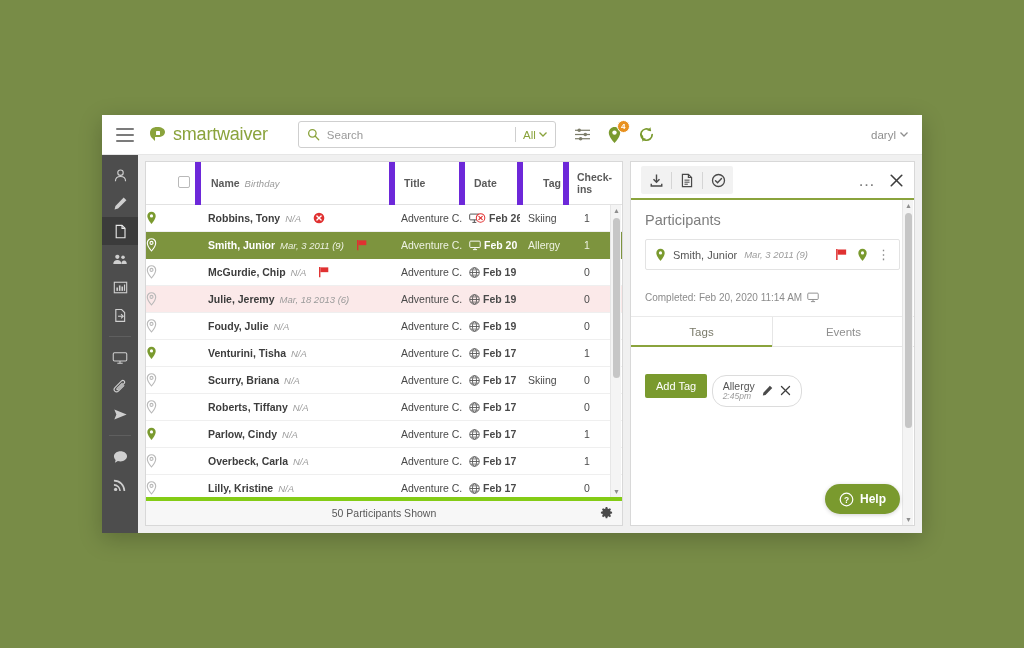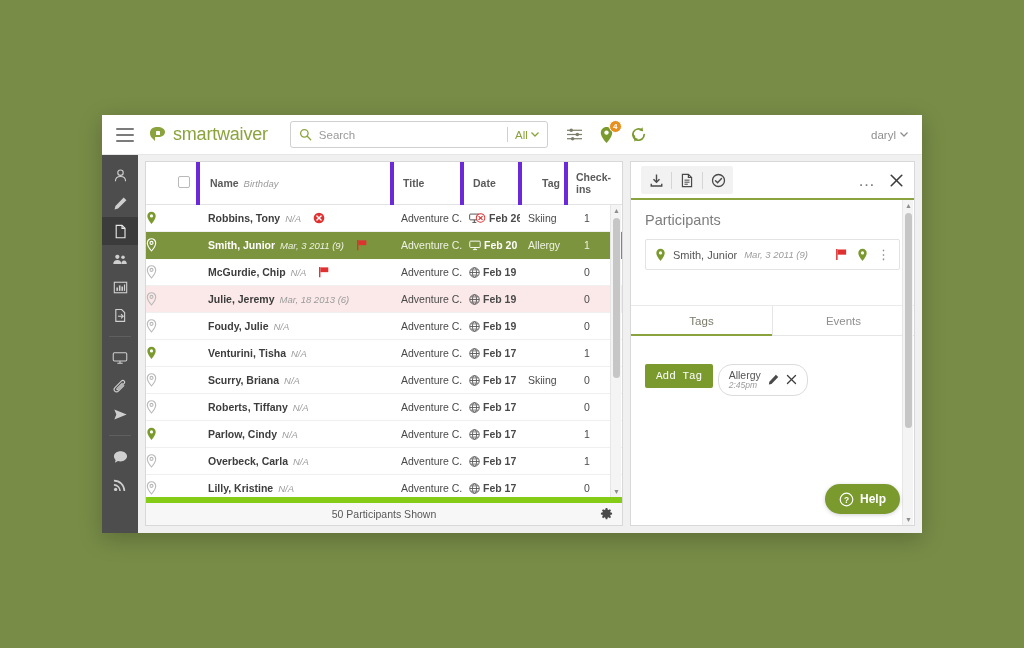--- a/index.html
+++ b/index.html
@@ -42,6 +42,7 @@
     display:flex; align-items:center;
     padding: 0 8px; gap: 7px;
     background:#fff;
+    margin-left:8px;
   }
   .searchbox .sw-input {
     border:none; outline:none; flex:1;

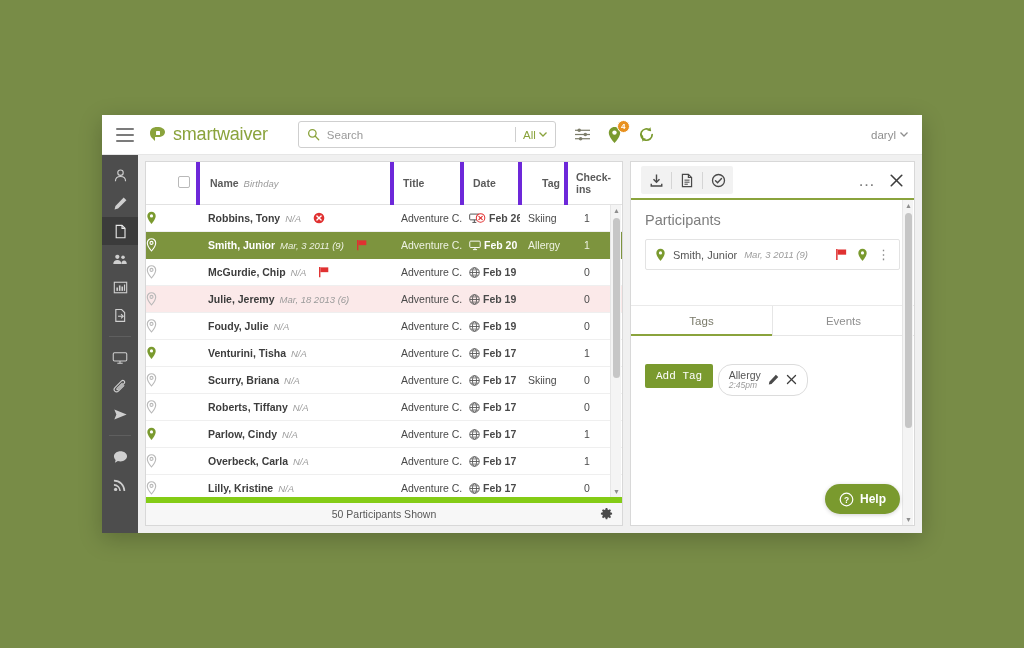--- a/index.html
+++ b/index.html
@@ -112,7 +112,7 @@
   .col-dt { width:58px; }
   .col-tg { width:46px; }
   .col-ck { width:56px; }
-  .hdr-div { border-left:4px solid #6d28d9; }
+  .hdr-div { border-left:6px solid #6d28d9; }
 
   .scroll-body { flex:1; overflow:hidden; position:relative; }
   table.grid-body { width:100%; border-collapse:collapse; table-layout:fixed; }

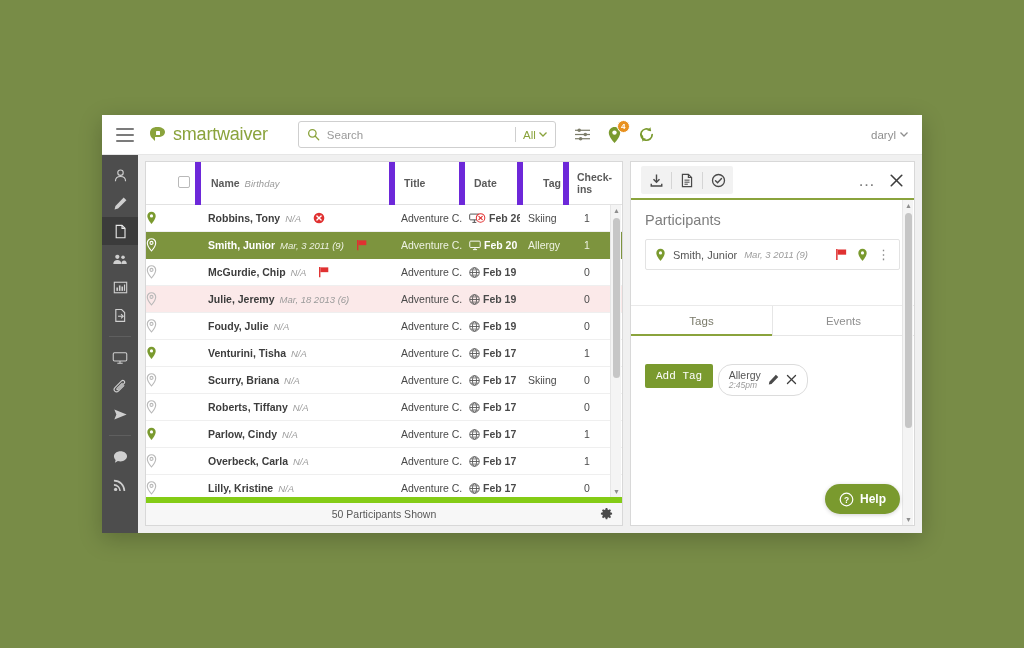--- a/index.html
+++ b/index.html
@@ -755,6 +755,16 @@
             </div>
 
             <div class="d-waiver">
+              <div class="w-meta">
+                <span>Completed: Feb 20, 2020 11:14 AM</span>
+                <span>
+                  <svg width="12" height="11" viewBox="0 0 14 12">
+                    <rect x="0.9" y="0.9" width="12.2" height="7.4" rx="1.1" fill="none" stroke="#8b8b8b" stroke-width="1.1"></rect>
+                    <line x1="7" y1="8.3" x2="7" y2="10.6" stroke="#8b8b8b" stroke-width="1.1"></line>
+                    <line x1="4.6" y1="10.8" x2="9.4" y2="10.8" stroke="#8b8b8b" stroke-width="1.1"></line>
+                  </svg>
+                </span>
+              </div>
             </div>
 
             <div class="d-tabs">

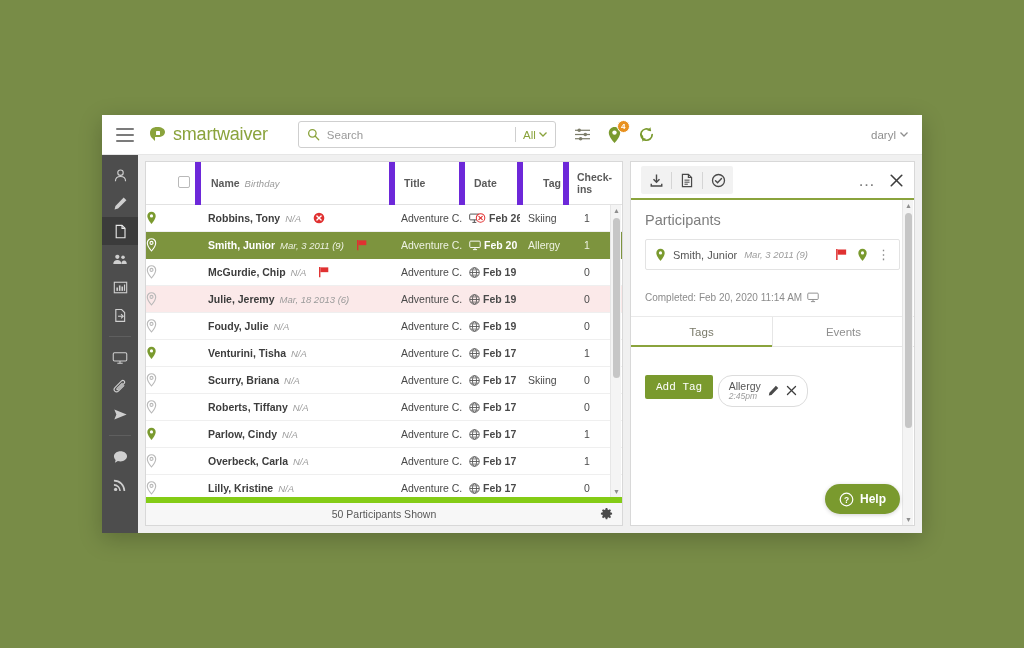--- a/index.html
+++ b/index.html
@@ -195,7 +195,7 @@
   .d-tagpane { padding:13px 14px; }
   .btn-addtag {
     background:#7a9a2e; color:#fff; border:none;
-    font-size:11px; font-family:Liberation Mono, monospace;
+    font-size:11px; font-family:Liberation Sans, sans-serif;
     padding:6px 11px; border-radius:2px; cursor:pointer;
   }
   .tag-pill {

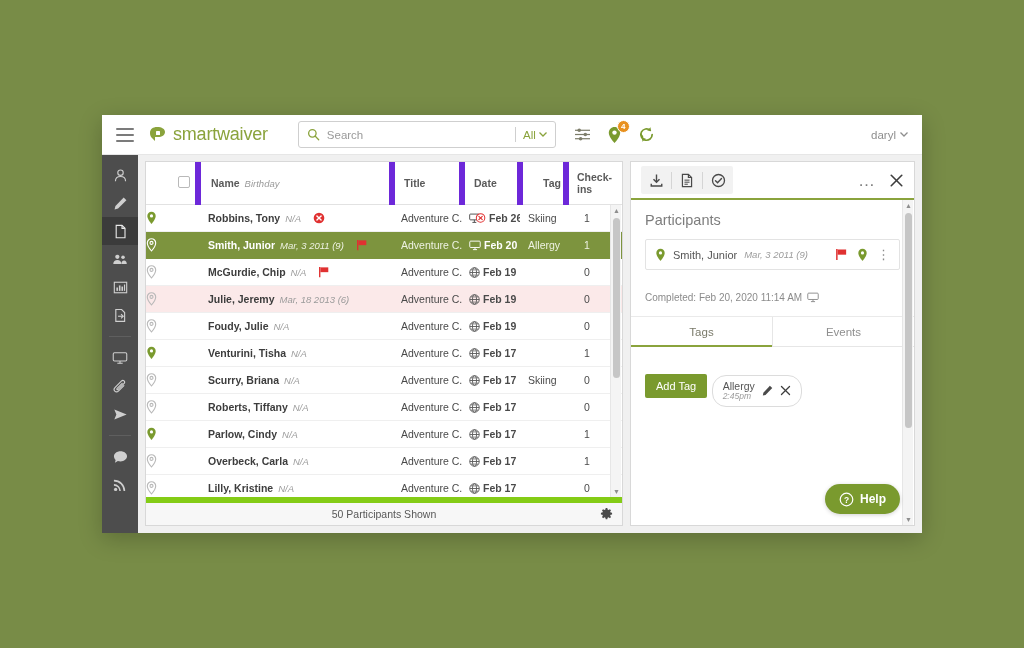--- a/index.html
+++ b/index.html
@@ -135,7 +135,7 @@
 
   .list-footer {
     height:28px; flex:0 0 28px;
-    background:#f7f7f7; border-top:6px solid #84cc16;
+    background:#f7f7f7; border-top:4px solid #84cc16;
     display:flex; align-items:center; justify-content:center;
     position:relative;
     font-size:10.5px; color:#585858;

